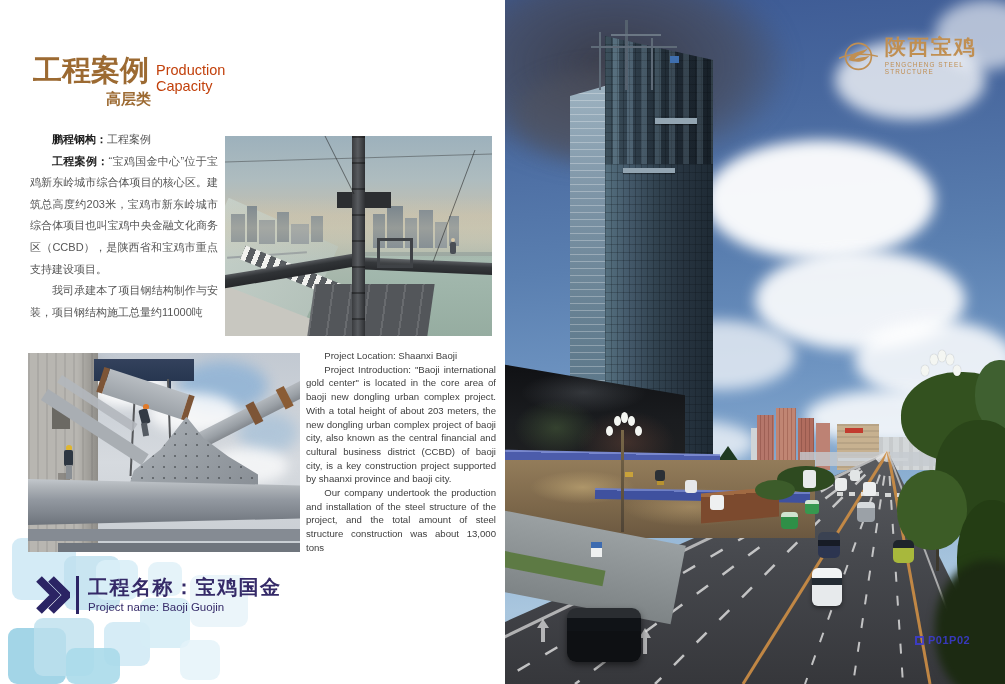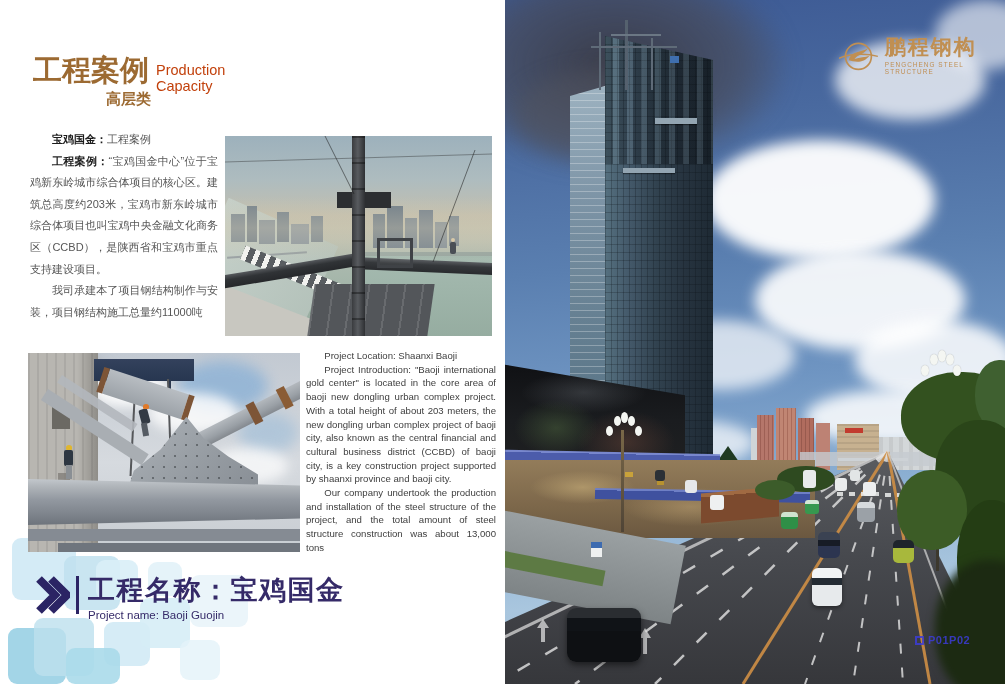--- a/index.html
+++ b/index.html
@@ -331,7 +331,7 @@
         <path d="M16 30 C 24 18, 36 22, 45 15 C 38 26, 30 24, 24 32 C 32 29, 40 30, 47 27 C 38 39, 25 37, 15 34 Z" fill="#c08f52"></path>
       </svg>
       <div class="logo-text">
-        <div class="logo-cn">鹏程钢构</div>
+        <div class="logo-cn">陕西宝鸡</div>
         <div class="logo-en">PENGCHENG STEEL STRUCTURE</div>
       </div>
     </div>

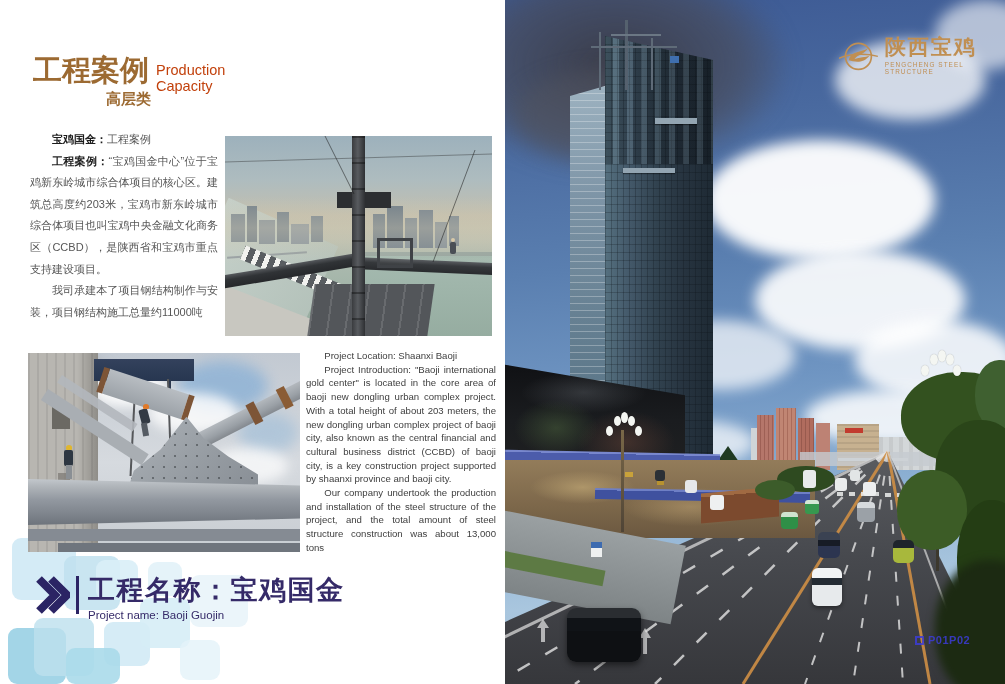--- a/index.html
+++ b/index.html
@@ -102,7 +102,7 @@
     </header>
 
     <div class="cn-text">
-      <p><b>宝鸡国金：</b><span>工程案例</span></p>
+      <p><b>鹏程钢构：</b><span>工程案例</span></p>
       <p><b>工程案例：</b><span>“宝鸡国金中心”位于宝鸡新东岭城市综合体项目的核心区。建筑总高度约203米，宝鸡市新东岭城市综合体项目也叫宝鸡中央金融文化商务区（CCBD），是陕西省和宝鸡市重点支持建设项目。</span></p>
       <p><span>我司承建本了项目钢结构制作与安装，项目钢结构施工总量约11000吨</span></p>
     </div>

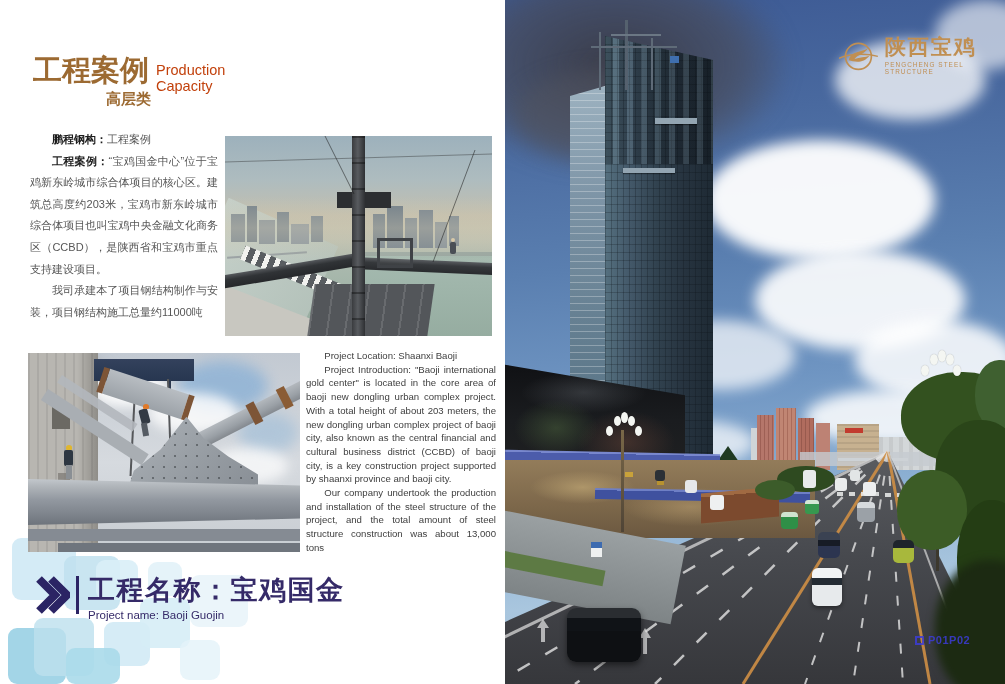--- a/index.html
+++ b/index.html
@@ -31,7 +31,7 @@
 
   .project-banner { position:absolute; left:36px; top:576px; display:flex; align-items:flex-start; z-index:6; }
   .pb-bar { width:3px; height:38px; background:#2b2464; margin:0 9px 0 6px; }
-  .pn-cn { font-size:27px; font-weight:bold; color:#352a68; letter-spacing:1.5px; line-height:1.1; }
+  .pn-cn { font-size:20px; font-weight:bold; color:#352a68; letter-spacing:1.5px; line-height:1.1; }
   .pn-en { font-size:11.5px; color:#352a68; margin-top:3px; }
 
   .sq { position:absolute; border-radius:9px; z-index:1; }

